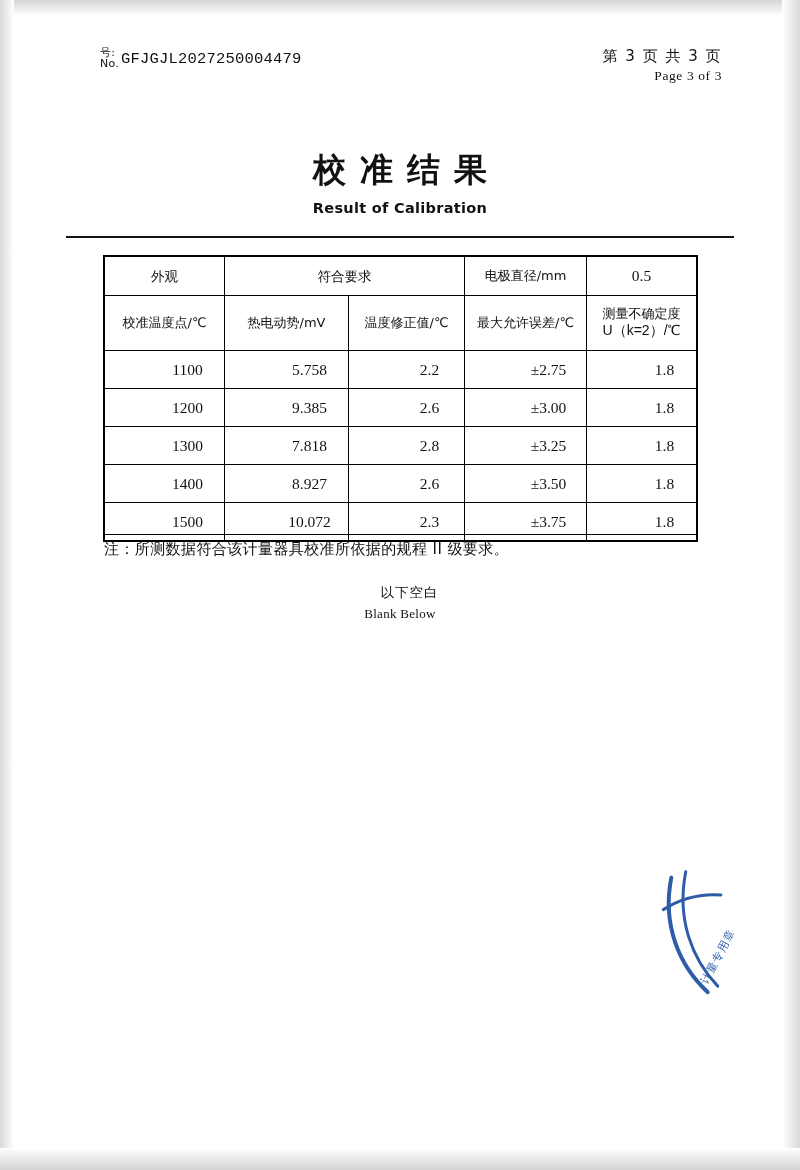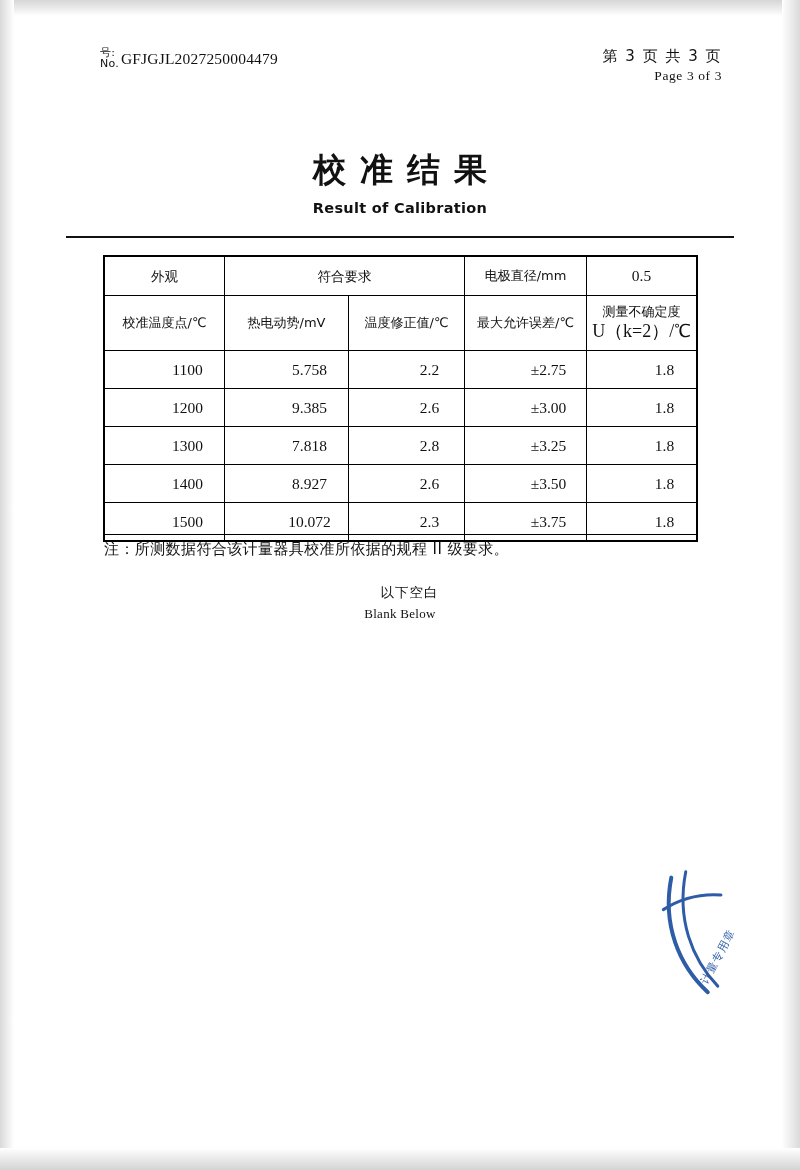--- a/index.html
+++ b/index.html
@@ -56,7 +56,7 @@
   }
   .hdr-no .cn span { display: block; }
   .hdr-no .val {
-    font-family: Liberation Serif, serif;
+    font-family: Liberation Mono, monospace;
     font-size: 15.5px;
     vertical-align: middle;
     text-align: center;

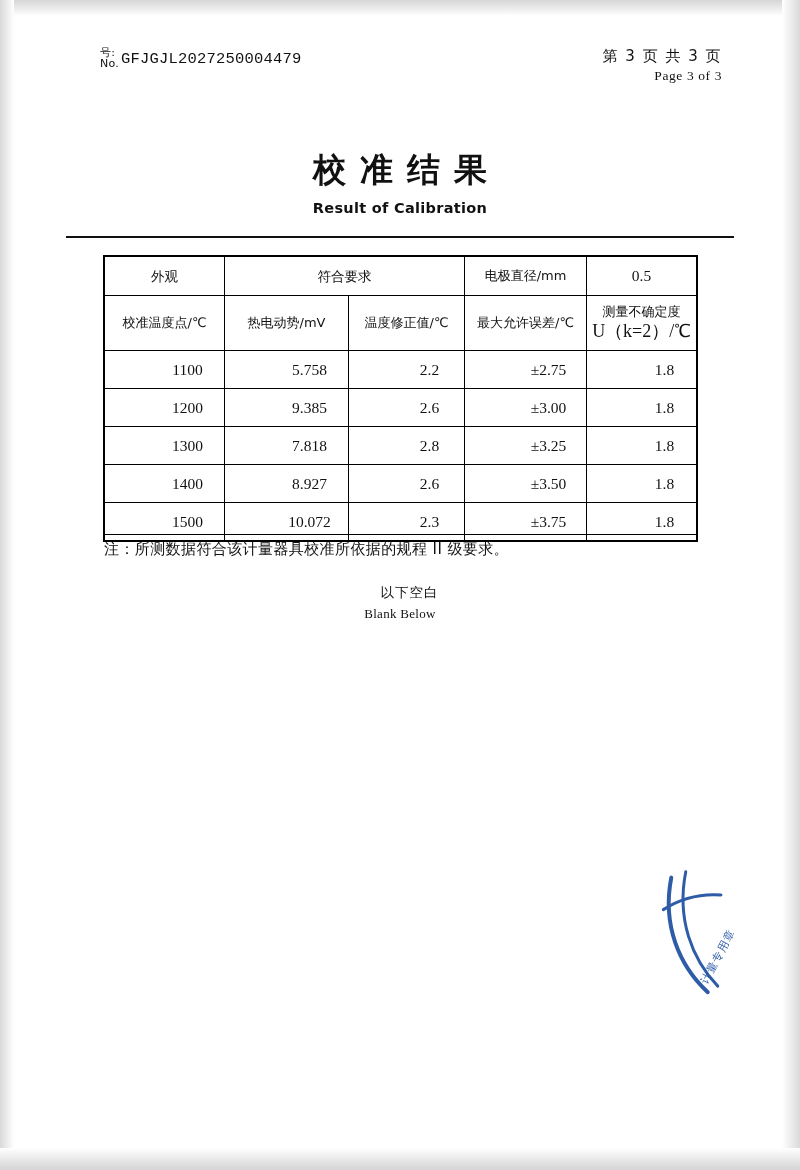--- a/index.html
+++ b/index.html
@@ -143,7 +143,7 @@
     font-size: 13px;
   }
   .uncert-l1 { display: block; }
-  .uncert-l2 { display: block; font-family: Liberation Serif, serif; font-size: 18px; }
+  .uncert-l2 { display: block; font-family: Liberation Sans, sans-serif; font-size: 14px; }
   
   table.cal {
     outline: 1px solid #000;

